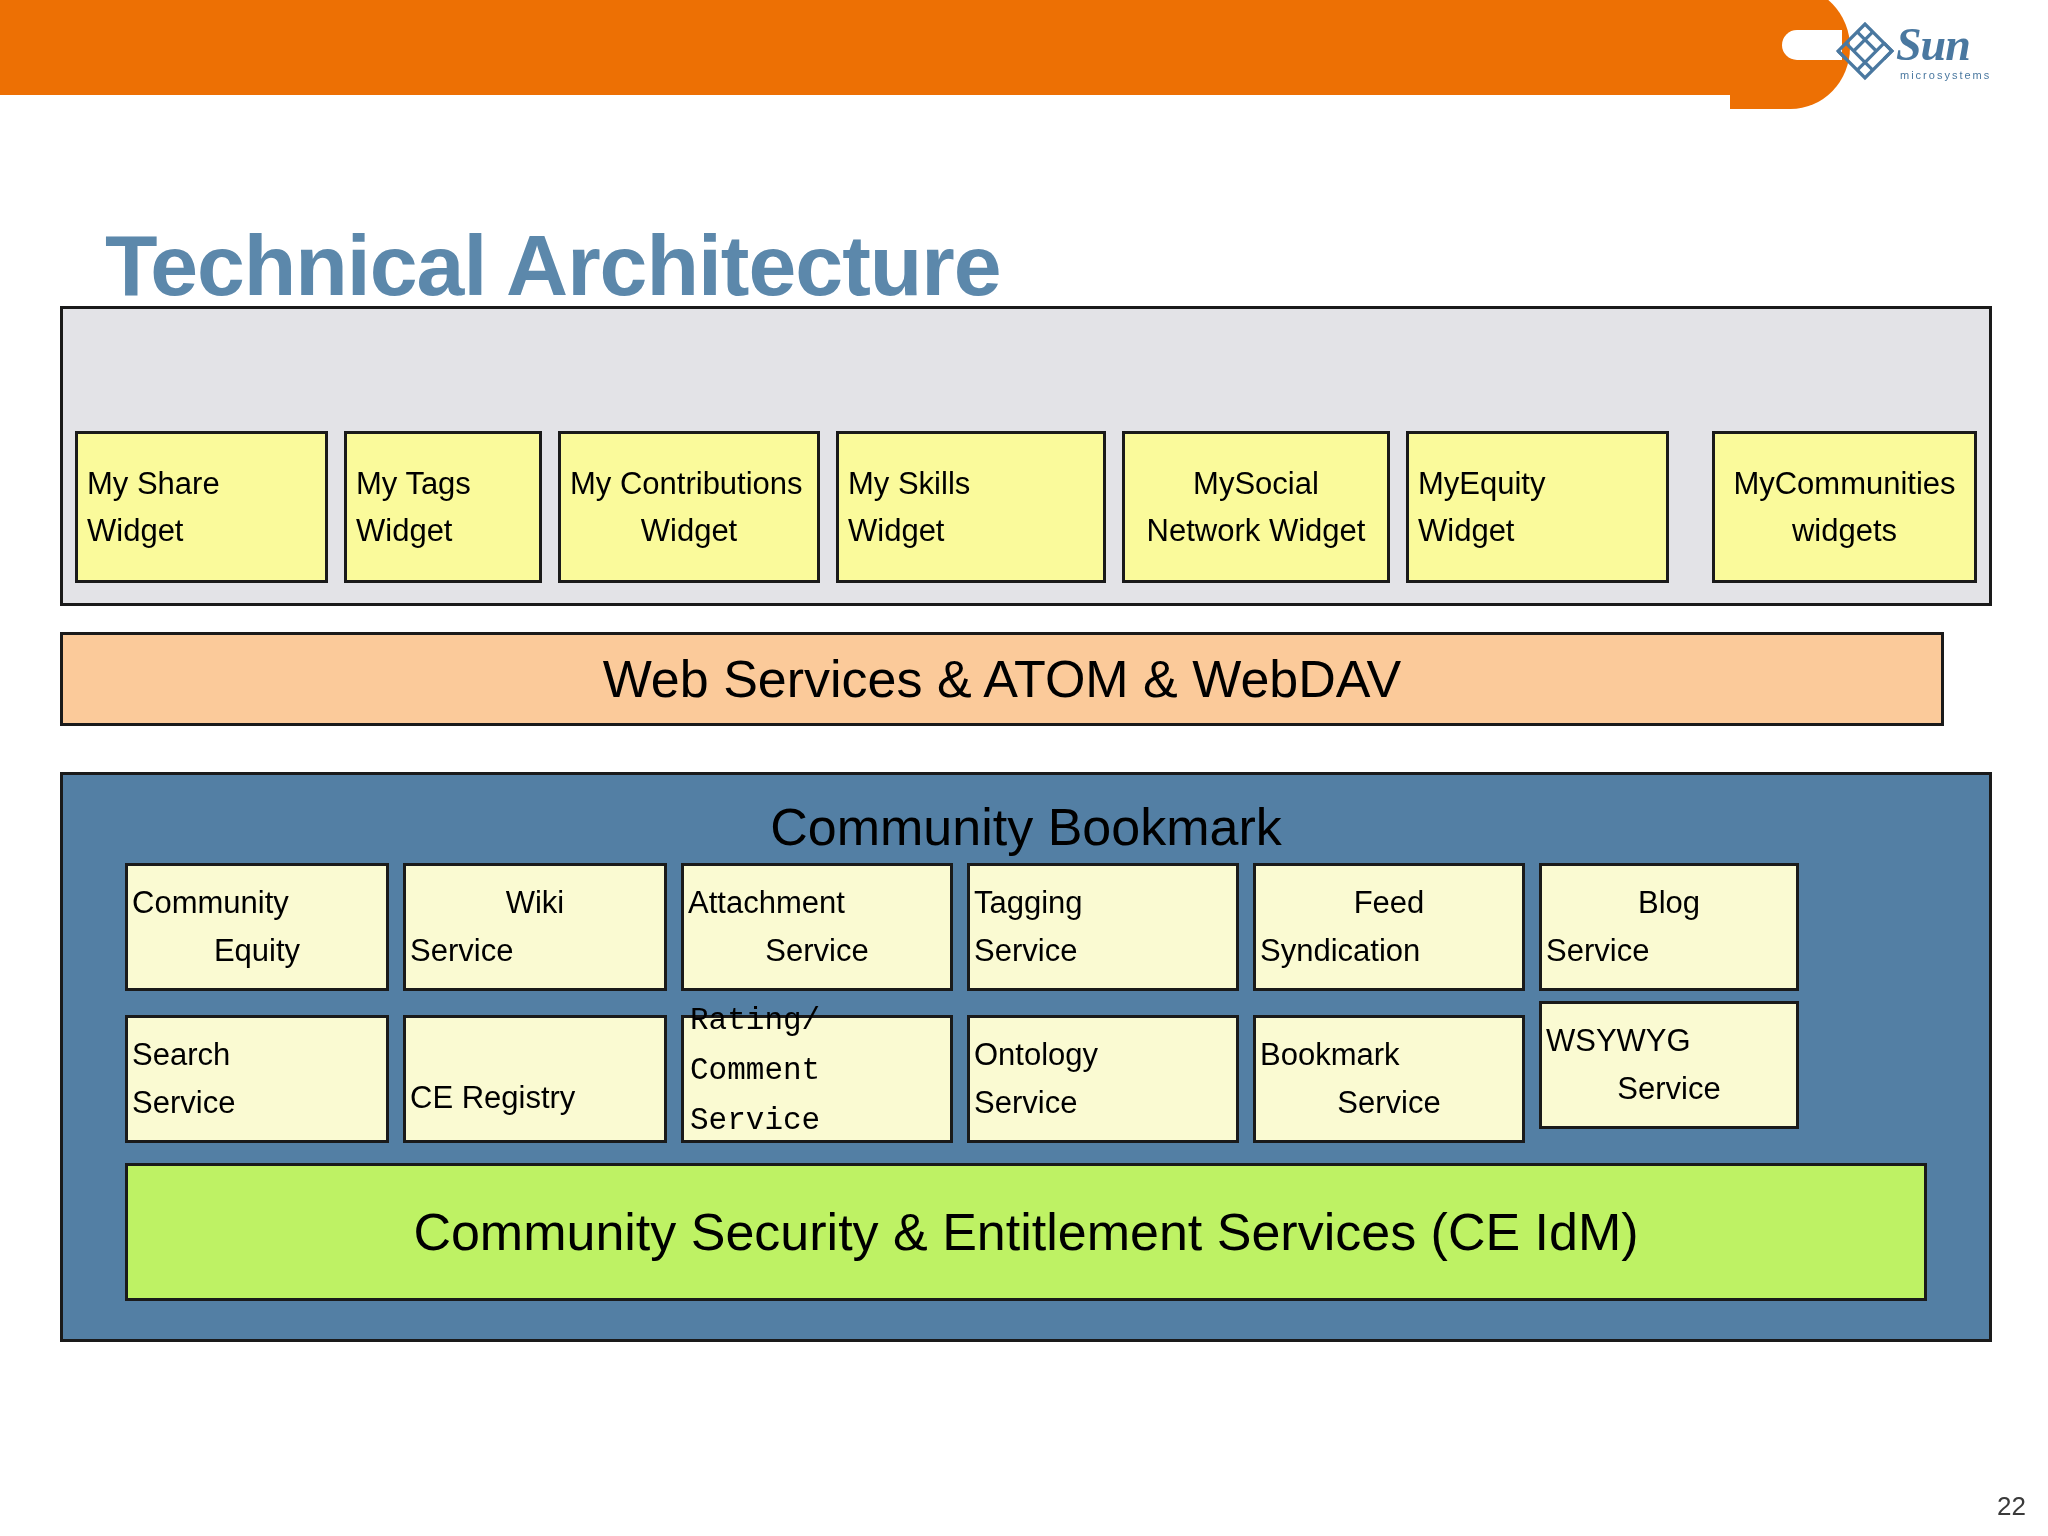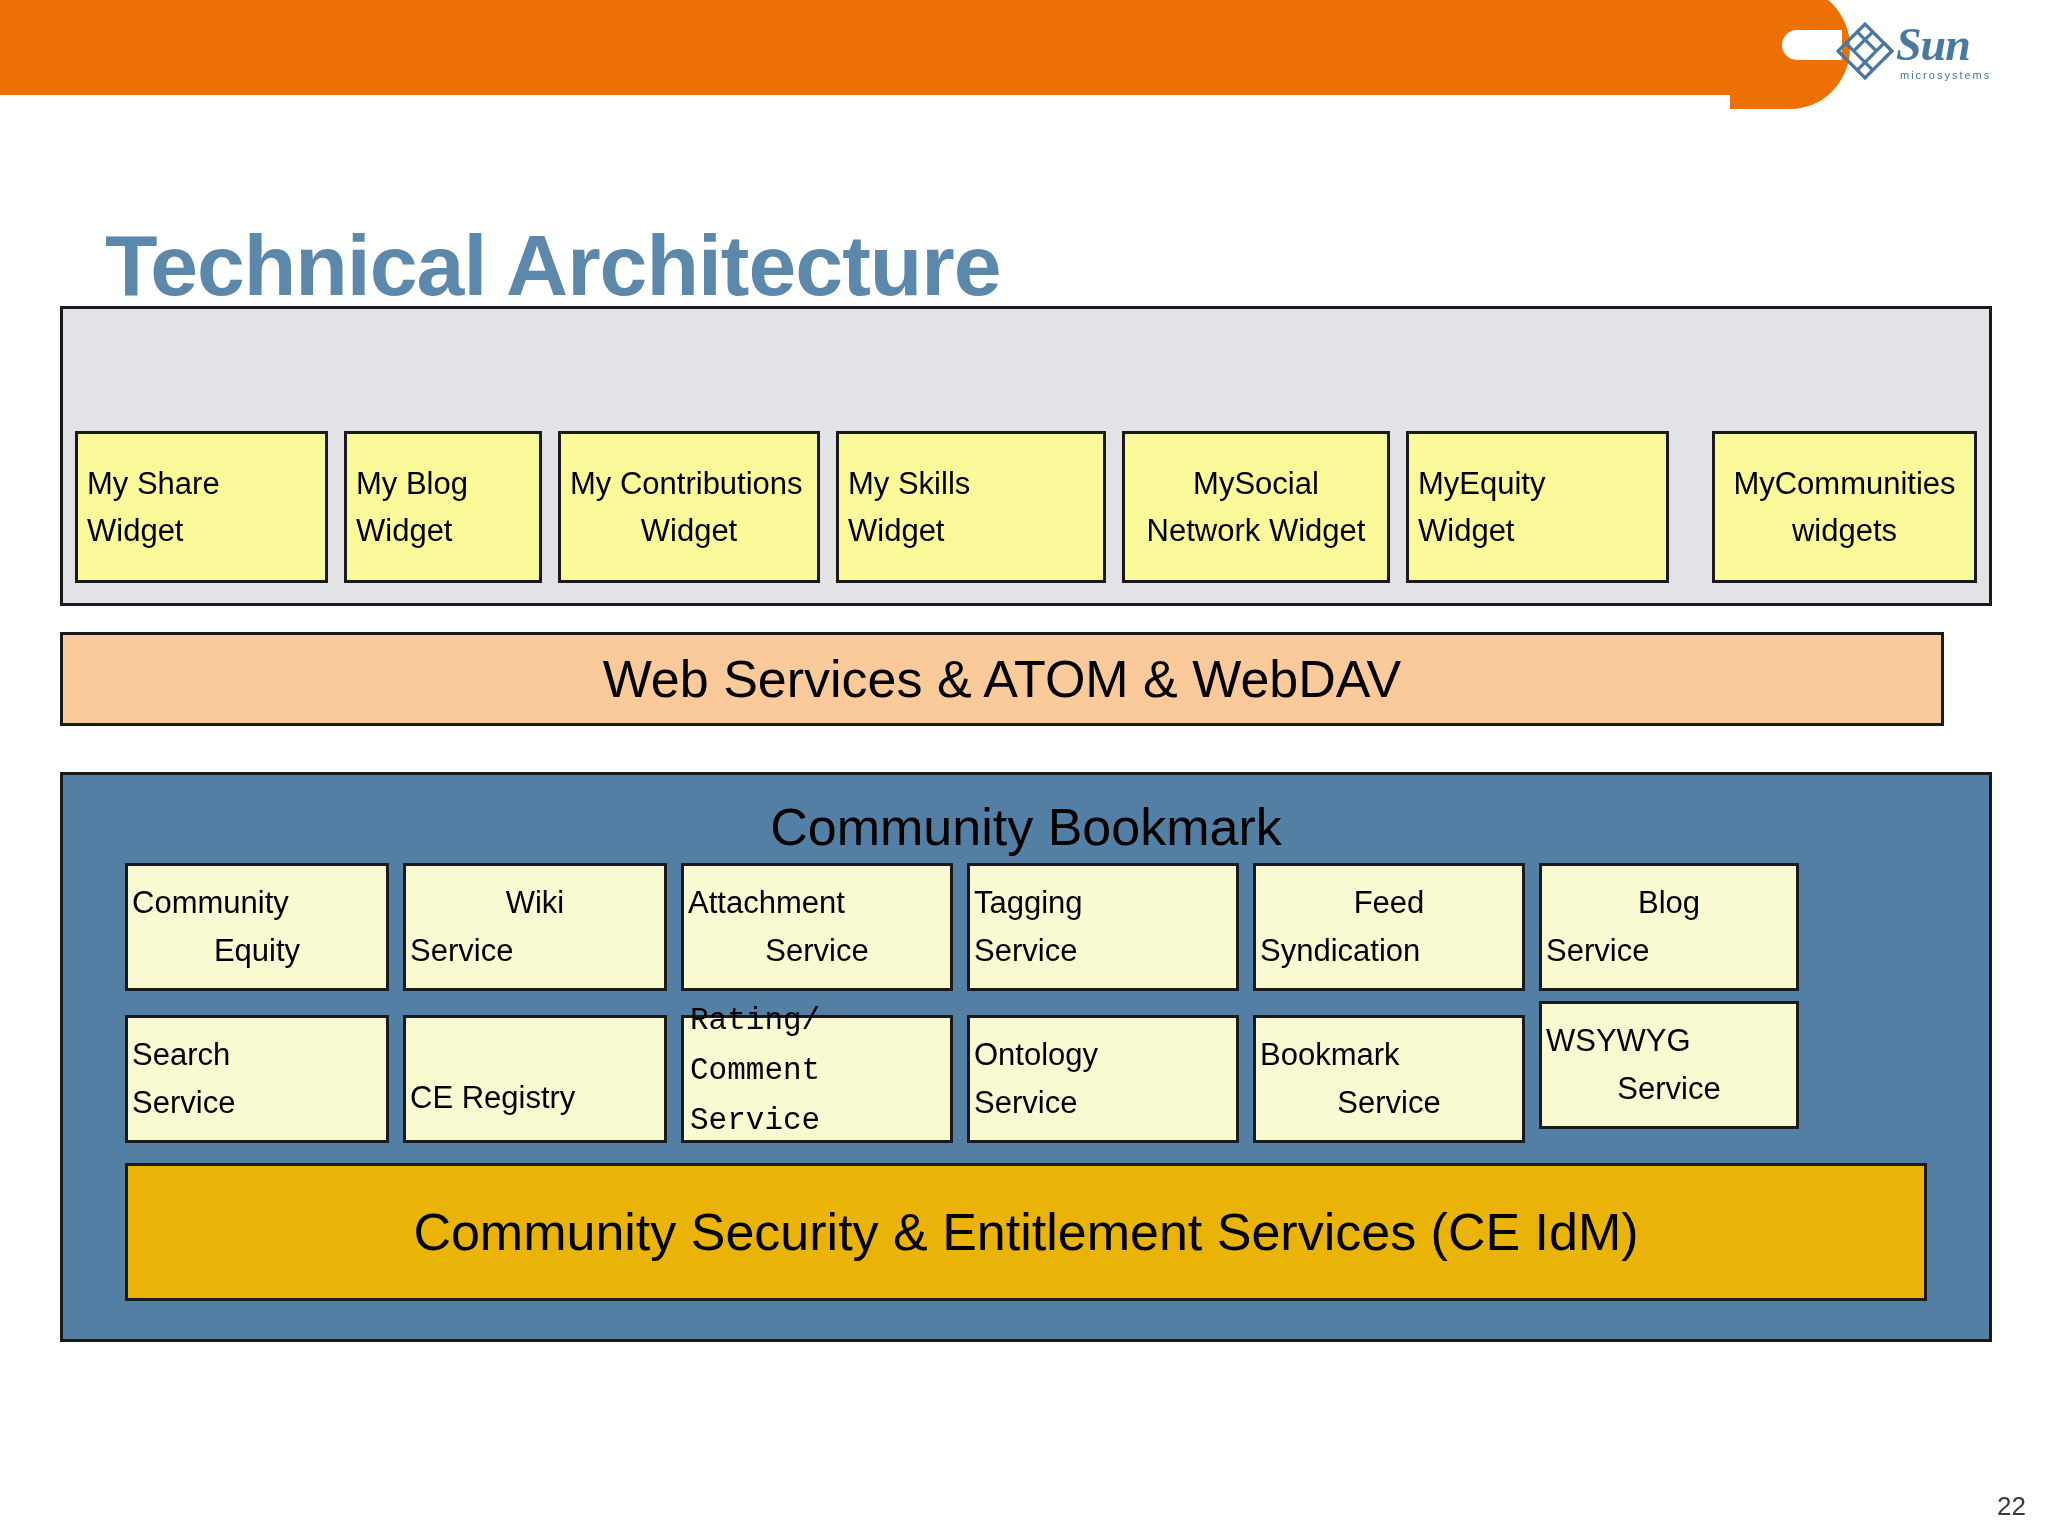--- a/index.html
+++ b/index.html
@@ -288,7 +288,7 @@
       <span class="ln-b">Widget</span>
     </div>
     <div class="widget-box lft" style="flex:0 0 198px">
-      <span class="ln-a">My Blog</span>
+      <span class="ln-a">My Tags</span>
       <span class="ln-b">Widget</span>
     </div>
     <div class="widget-box" style="flex:0 0 262px">

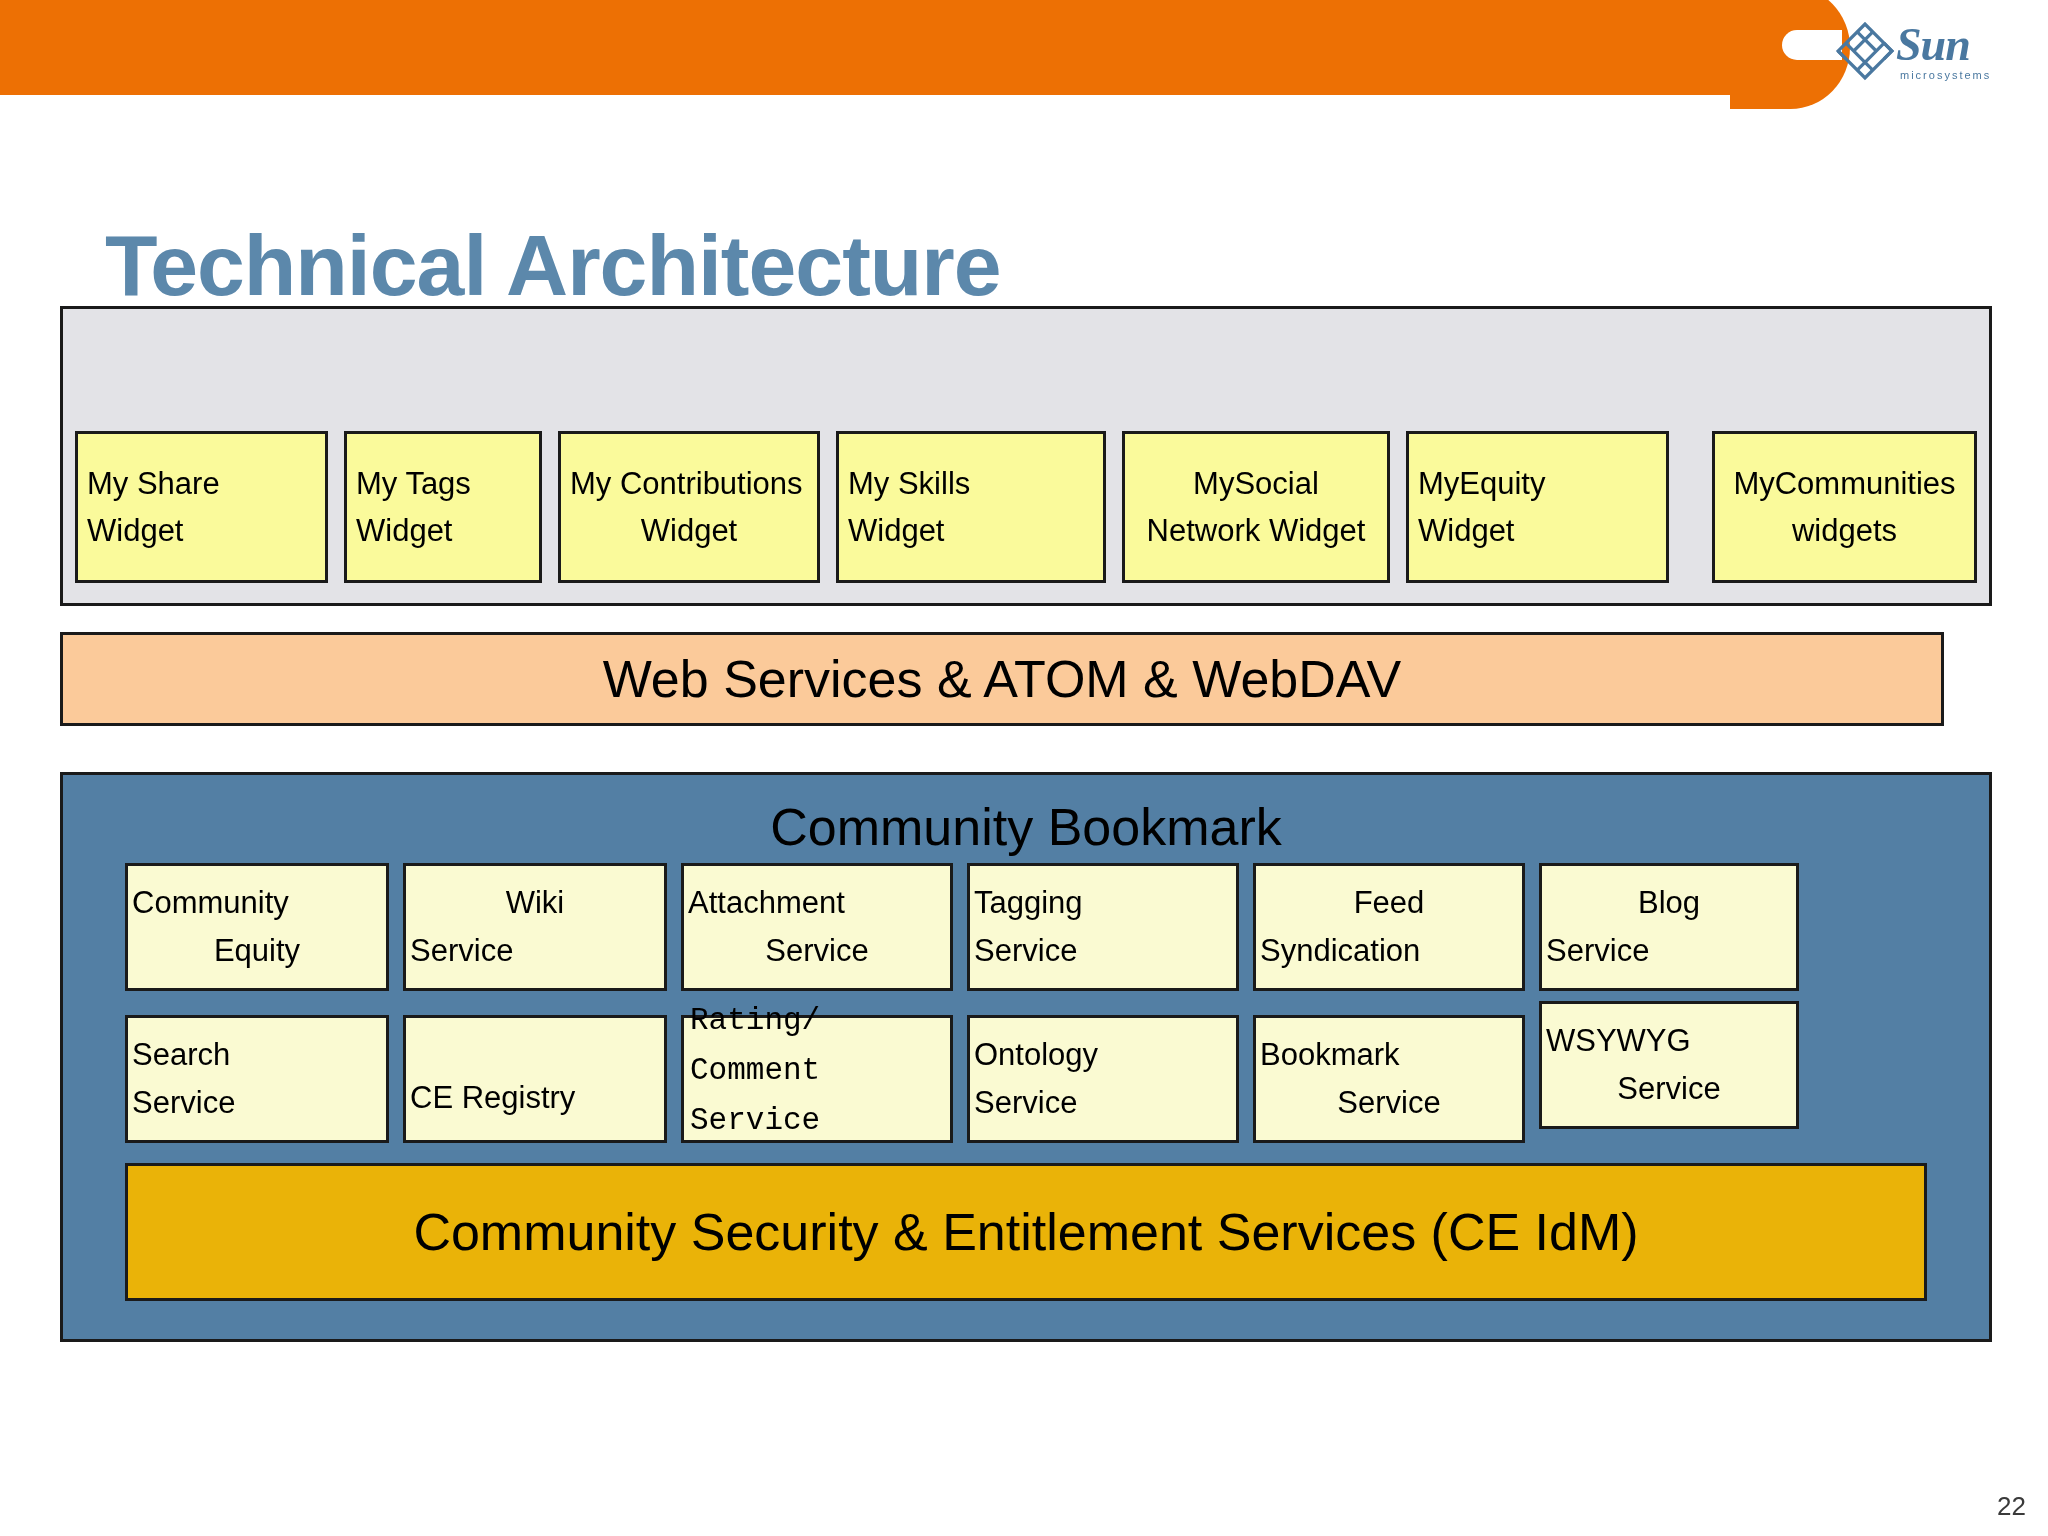--- a/index.html
+++ b/index.html
@@ -235,7 +235,7 @@
     right: 62px;
     top: 388px;
     height: 138px;
-    background: #eab308;
+    background: #bef264;
     border: 3px solid #1a1a1a;
     box-sizing: border-box;
     display: flex;

